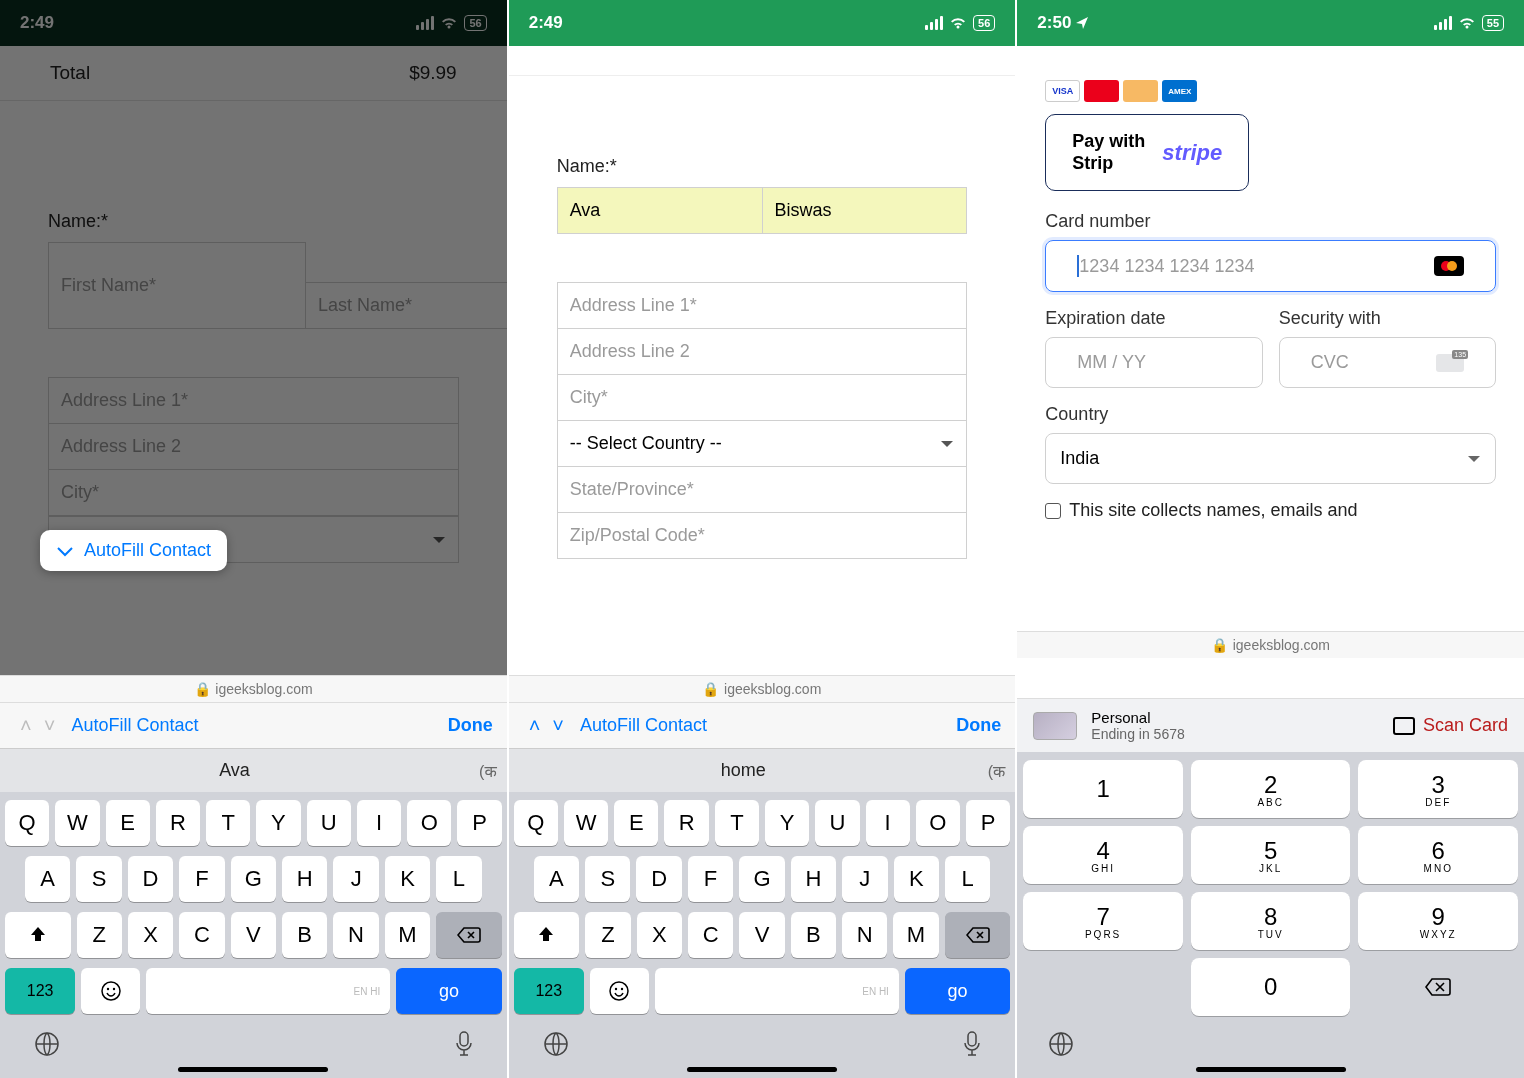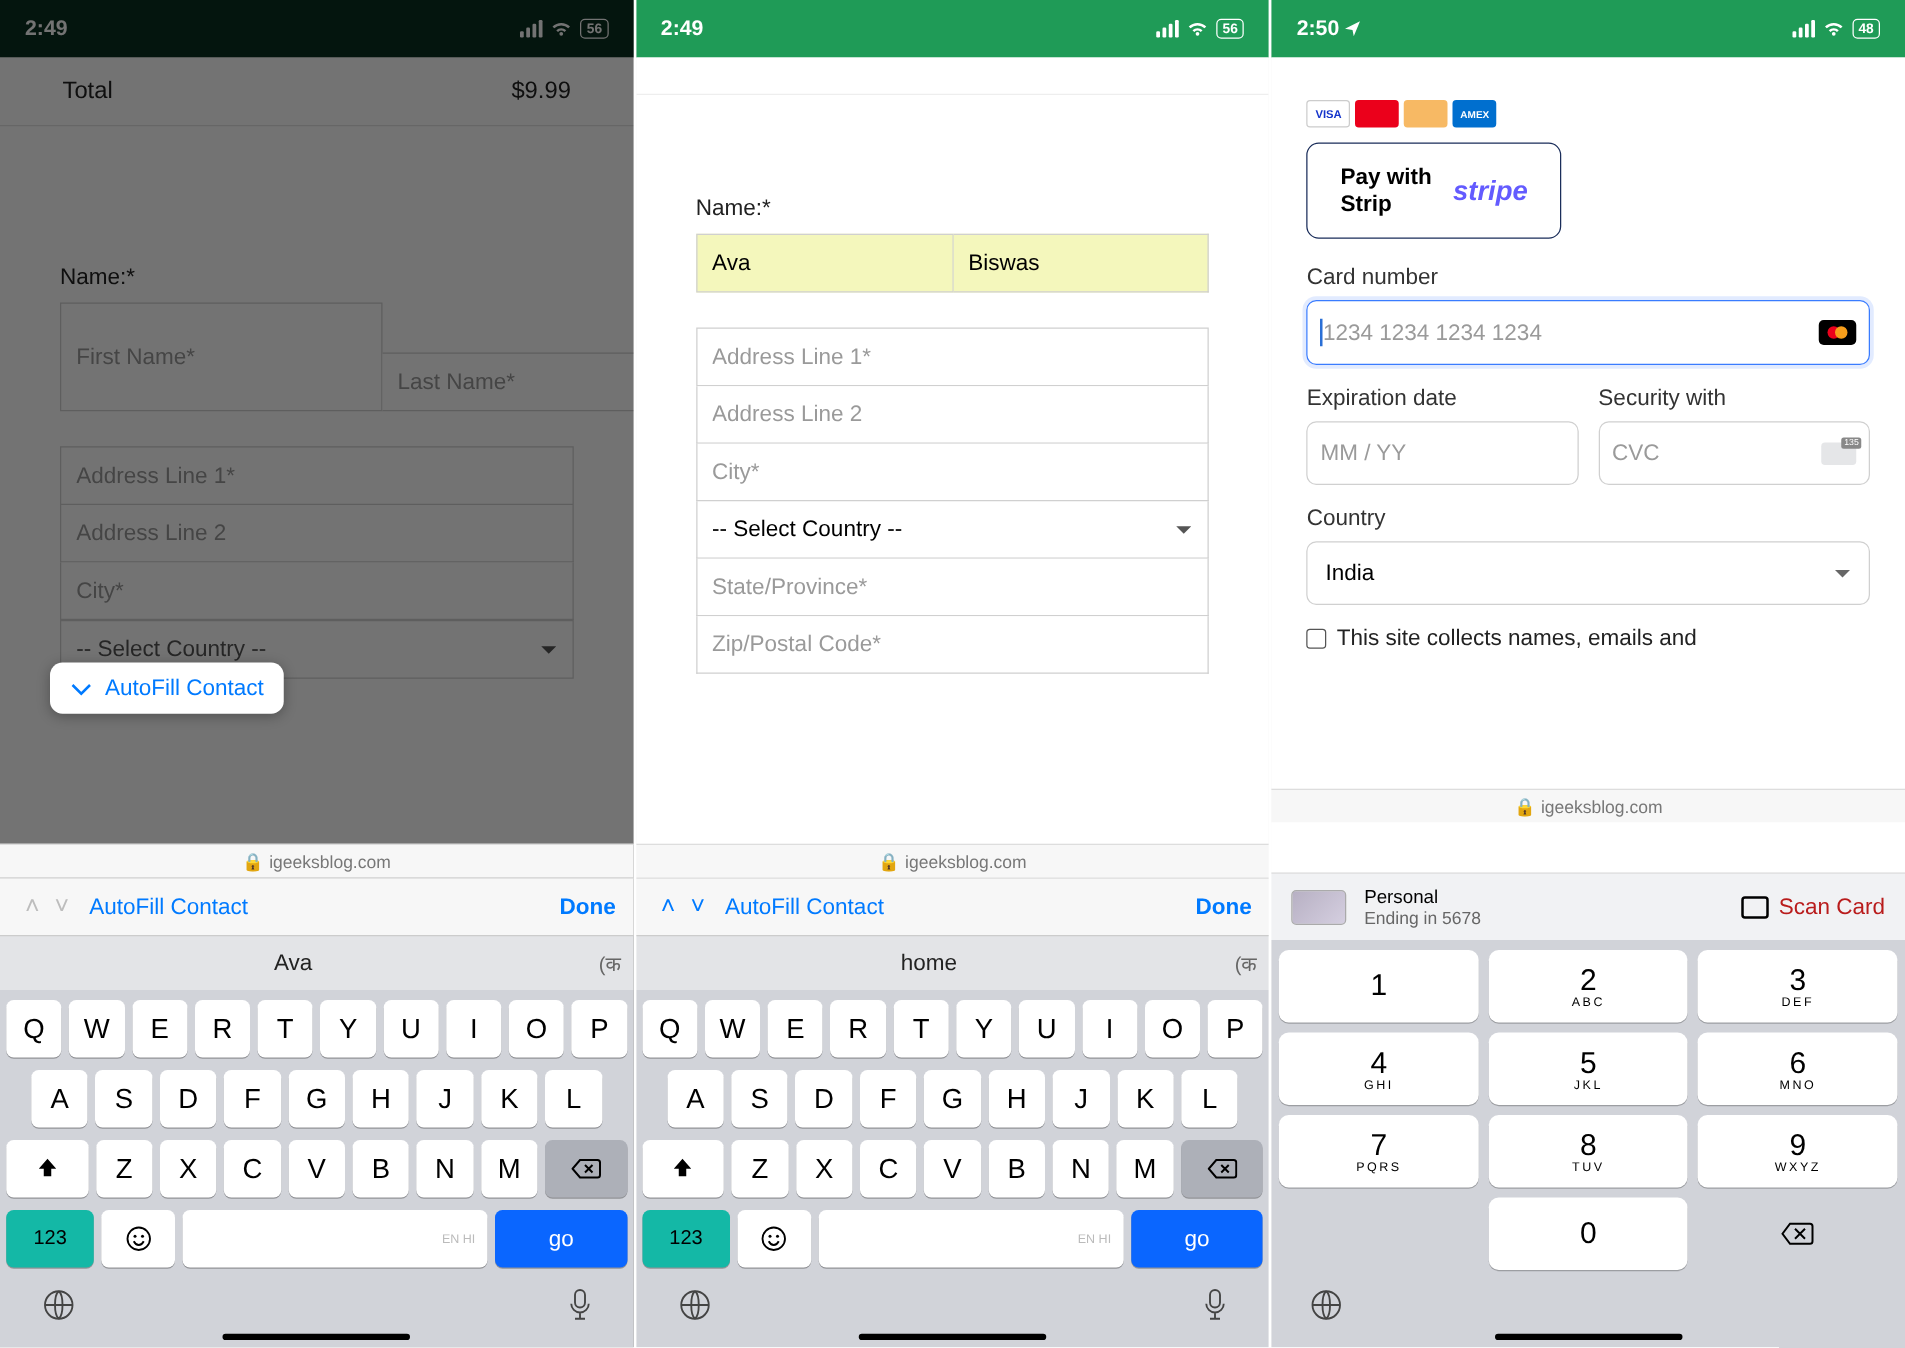--- a/index.html
+++ b/index.html
@@ -423,7 +423,7 @@
             <path fill="#fff" d="M9 12.5a1.5 1.5 0 100-3 1.5 1.5 0 000 3zm-4-4.3a6 6 0 018 0l-1.4 1.4a4 4 0 00-5.2 0zM2 5.2a10 10 0 0114 0l-1.4 1.4a8 8 0 00-11.2 0z"></path>
           </svg>
       <span class="batt-pill">
-            <span>48</span>
+            <span>55</span>
           </span>
     </div>
   </div>

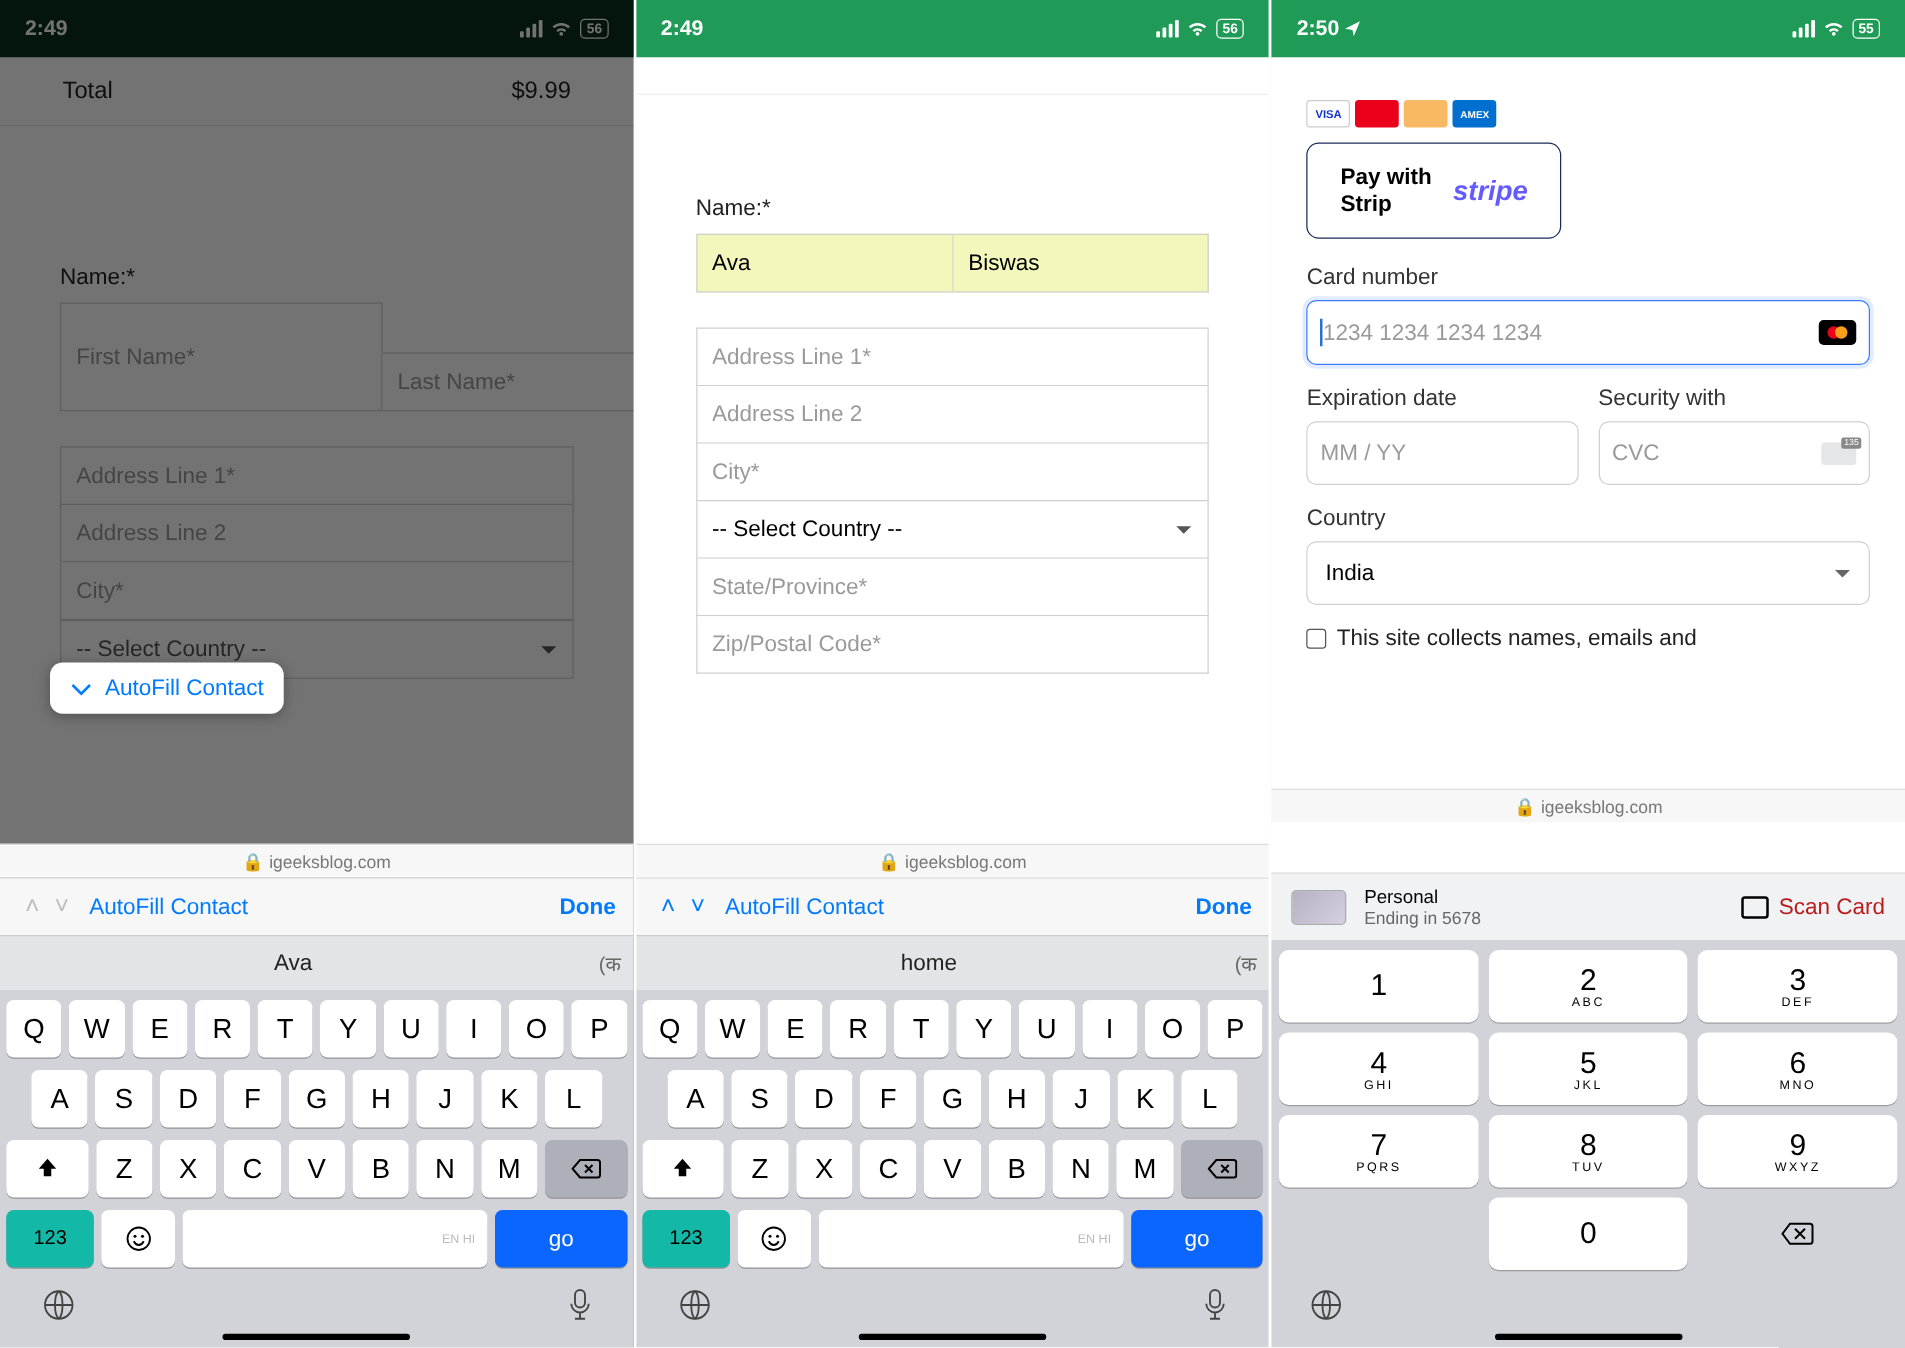--- a/index.html
+++ b/index.html
@@ -82,7 +82,7 @@
 
   .pay-form { padding: 20px 28px; }
   .pf-label { font-size:18px; color:#333; margin-bottom:8px; }
-  .pf-input { border:1px solid #d0d0d0; border-radius:8px; padding:14px 10px; font-size:18px; color:#555; display:flex; align-items:center; }
+  .pf-input { border:1px solid #d0d0d0; border-radius:8px; padding:14px 31px; font-size:18px; color:#555; display:flex; align-items:center; }
   .pf-input.focus { border:1.5px solid #3a7cff; box-shadow:0 0 0 3px rgba(58,124,255,0.15); }
   .pf-input .ph { color:#9a9a9a; }
   .mc-badge { width:30px; height:20px; background:#000; border-radius:4px; display:inline-flex; align-items:center; justify-content:center; margin-left:auto; }

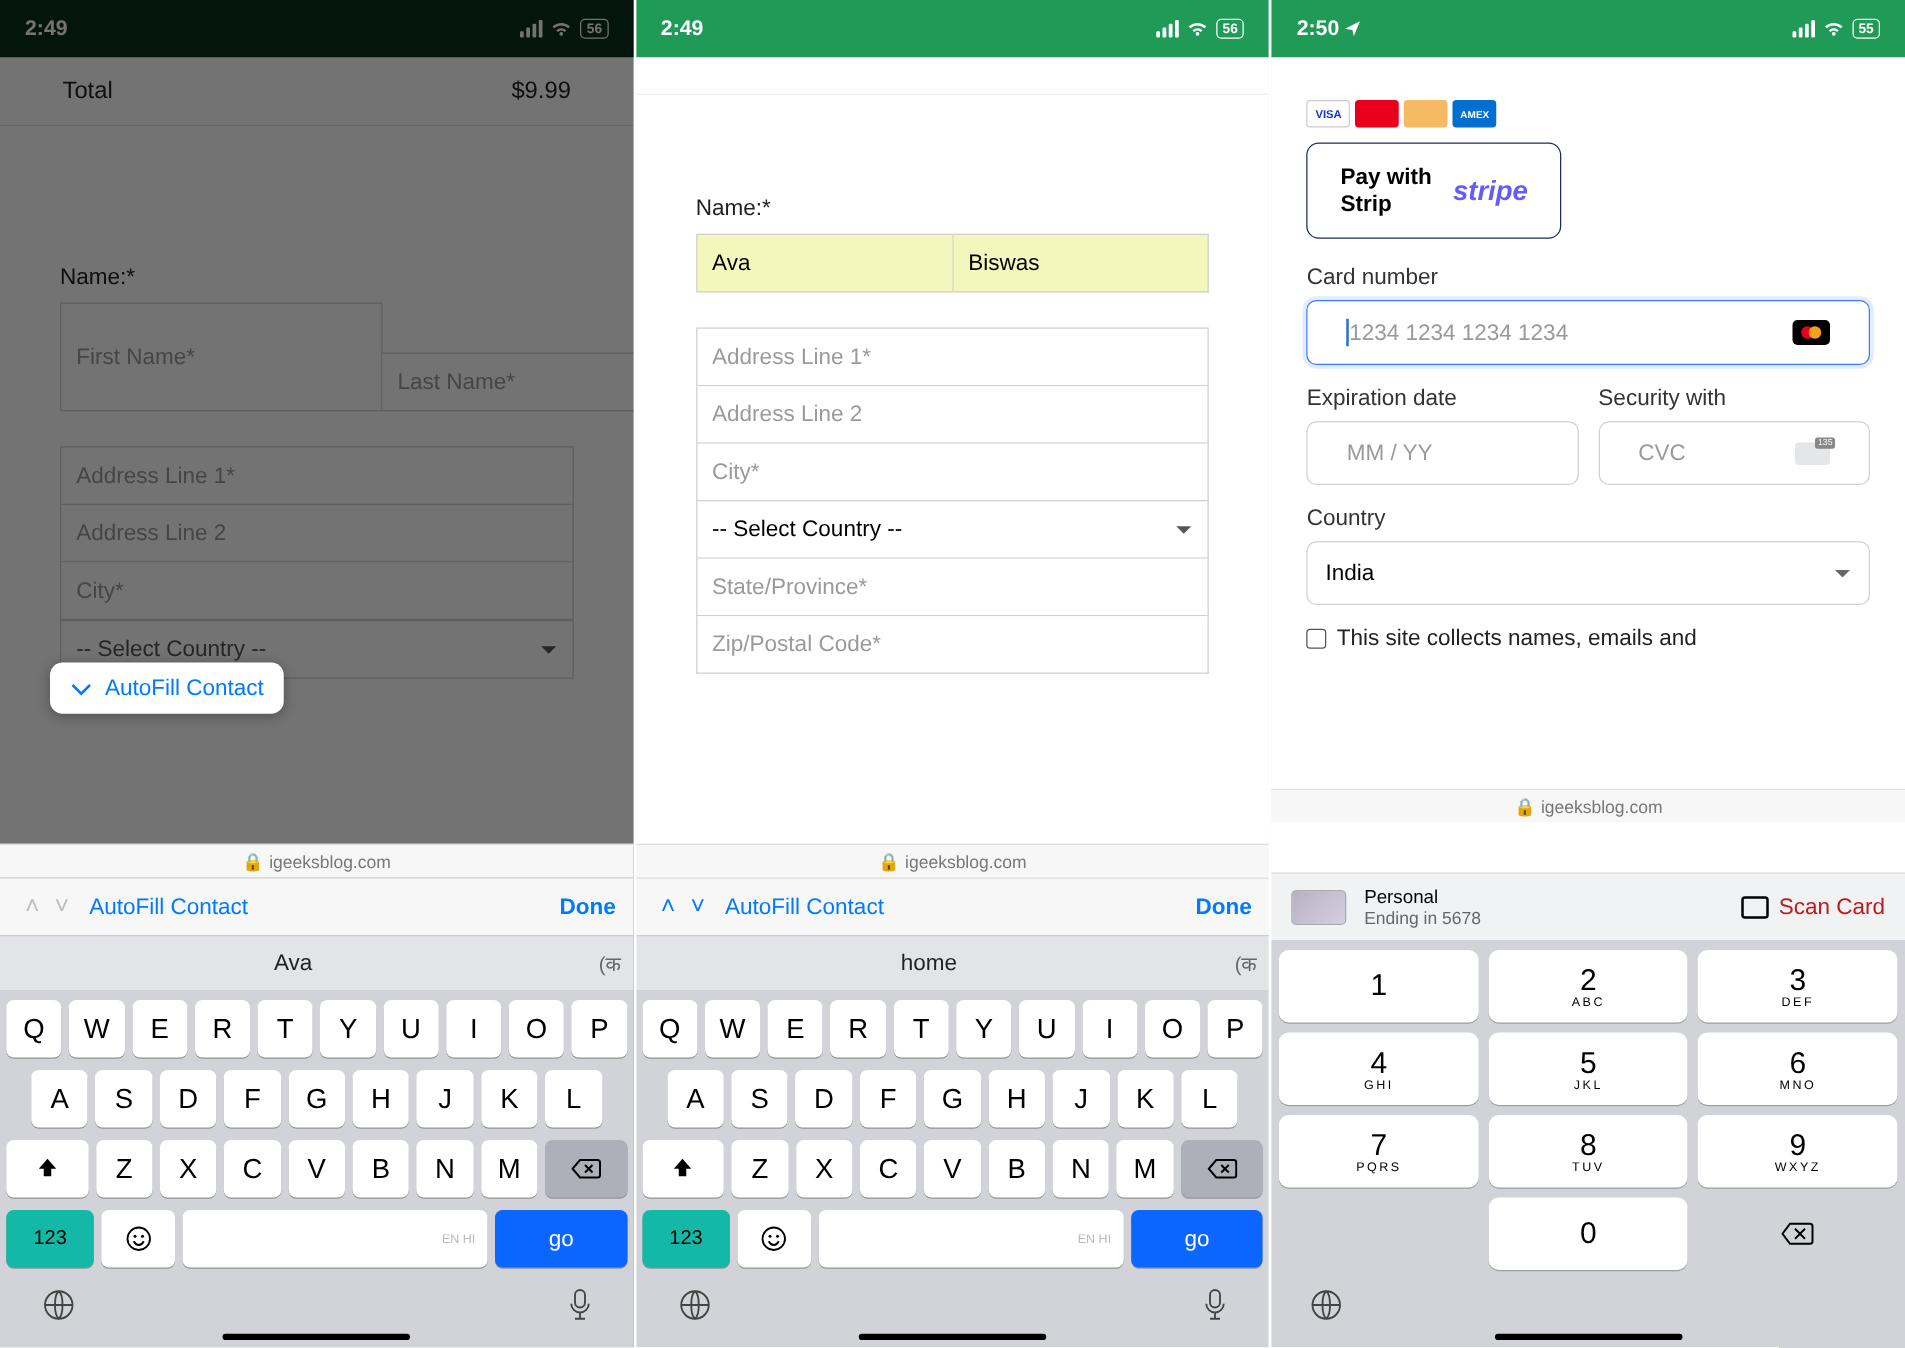--- a/index.html
+++ b/index.html
@@ -32,7 +32,7 @@
   .row2 .inp { flex:1; }
   .field-stack { margin-top: 28px; }
   .field-stack .inp { width:100%; border-top: none; }
-  .field-stack .inp:first-child { border-top:1px solid #d0d0d0; }
+  .field-stack .inp:first-child { border-top:1px solid #d0d0d0;margin-top:20px; }
   .select-row { display:flex; align-items:center; border:1px solid #d0d0d0; padding: 12px; font-size:18px; color:#555; }
   .select-row .chev { margin-left:auto; }
 

